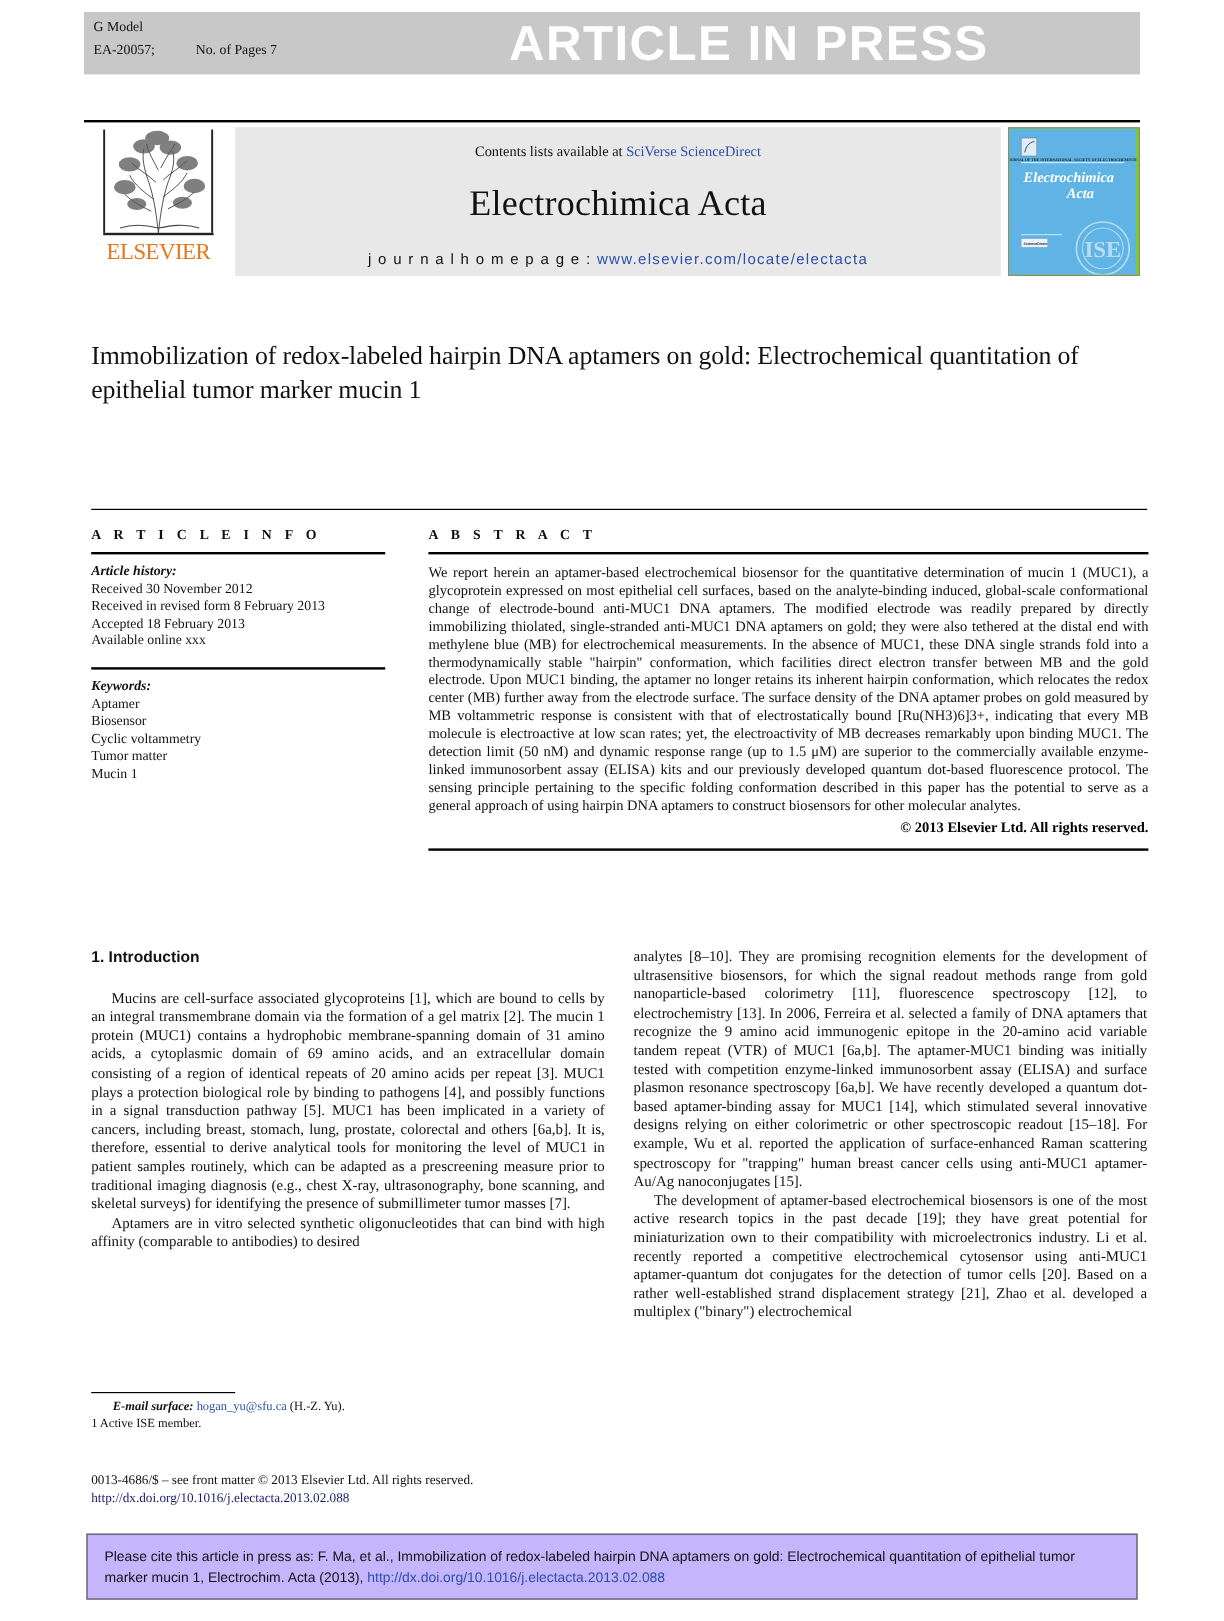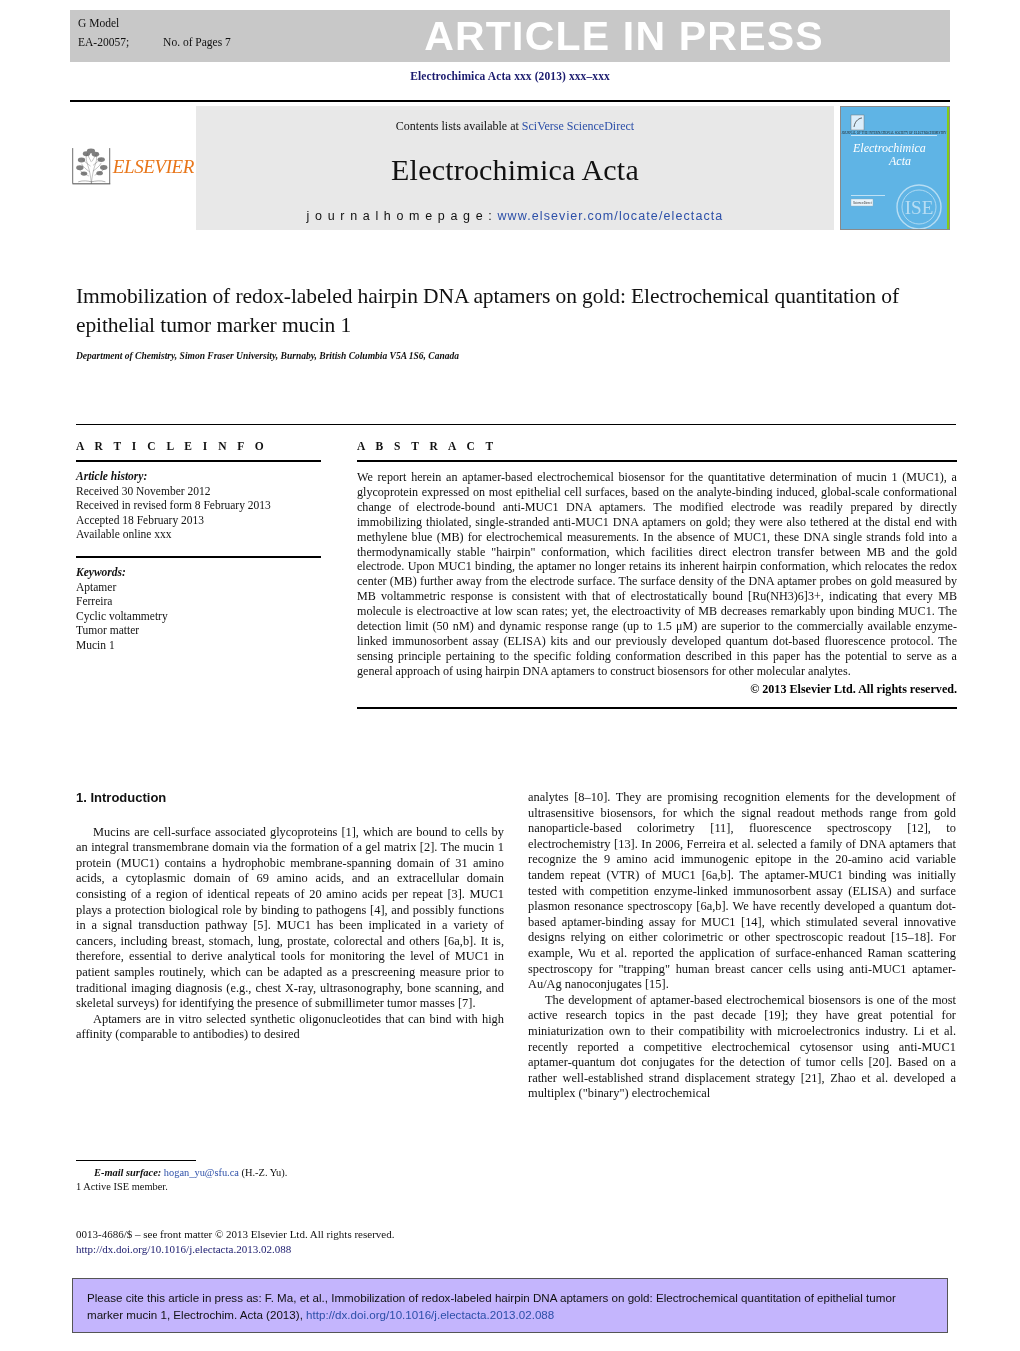--- a/index.html
+++ b/index.html
@@ -255,7 +255,6 @@
     <div class="aip-title">ARTICLE IN PRESS</div>
   </div>
 
-  <div class="journal-citation">Electrochimica Acta xxx (2013) xxx–xxx</div>
 
   <div class="masthead">
     <div class="masthead-inner">

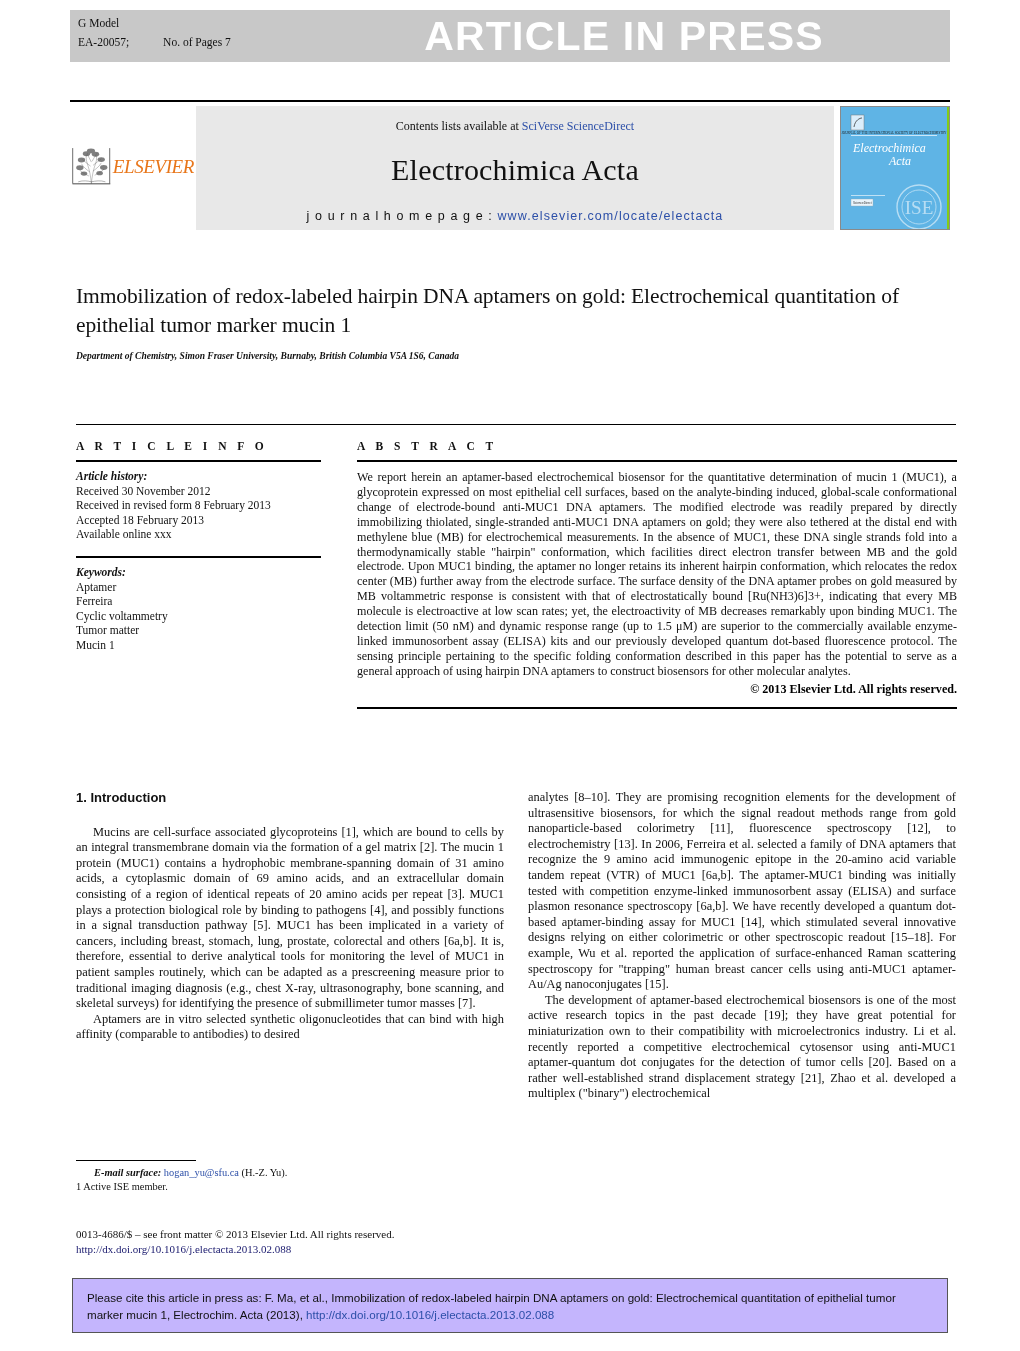--- a/index.html
+++ b/index.html
@@ -129,6 +129,7 @@
     border: 1px solid #8a8a8a;
     position: relative;
     overflow: hidden;
+    font-weight: bold;
   }
 
   

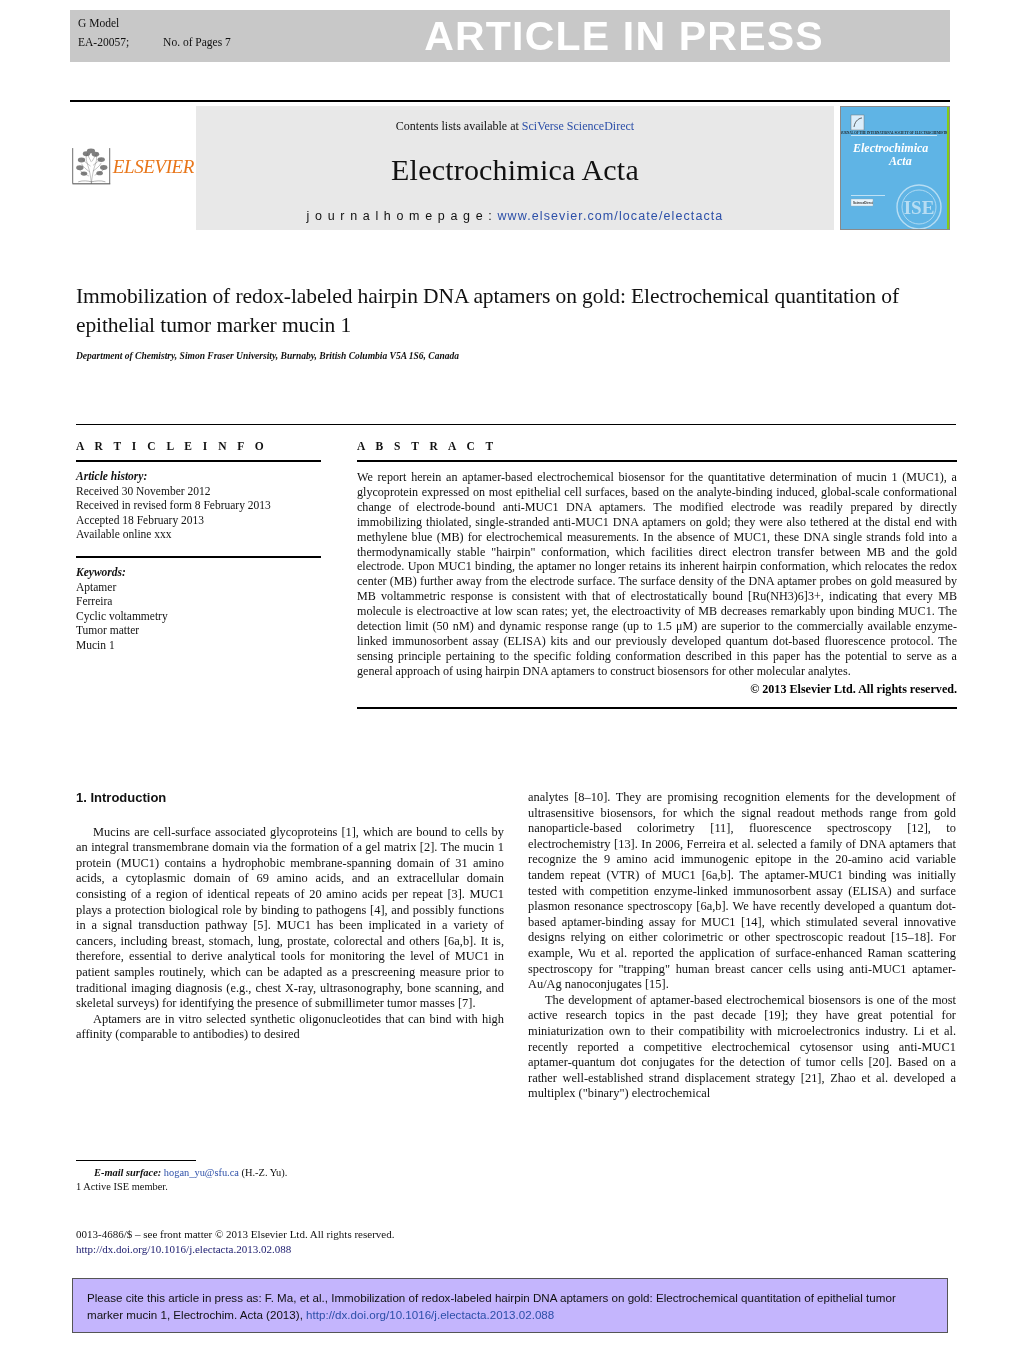--- a/index.html
+++ b/index.html
@@ -79,11 +79,10 @@
   .elsevier-logo {
     width: 124px;
     display: flex;
-    flex-direction: row;
+    flex-direction: column;
     justify-content: flex-start;
     align-items: center;
     padding-bottom: 2px;
-    font-style: italic;
   }
   .tree-svg { display:block; }
   .elsevier-word {

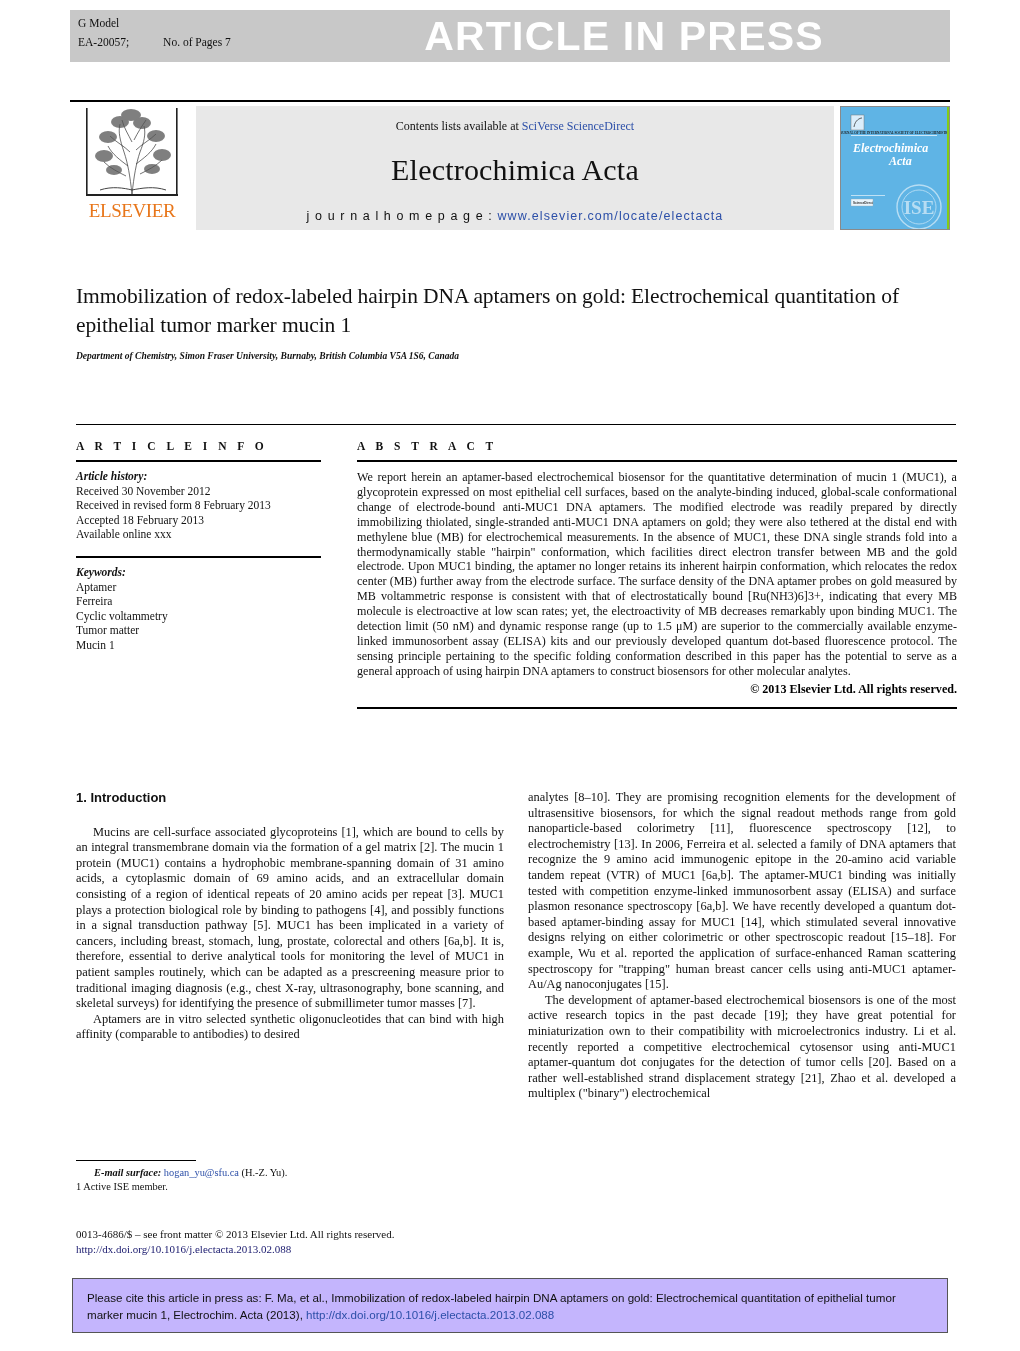--- a/index.html
+++ b/index.html
@@ -327,7 +327,6 @@
 
   <div class="title-block">
     <div class="art-title">Immobilization of redox-labeled hairpin DNA aptamers on gold: Electrochemical quantitation of epithelial tumor marker mucin 1</div>
-    <div class="affiliation">Department of Chemistry, Simon Fraser University, Burnaby, British Columbia V5A 1S6, Canada</div>
   </div>
 
   <div class="rule-top"></div>

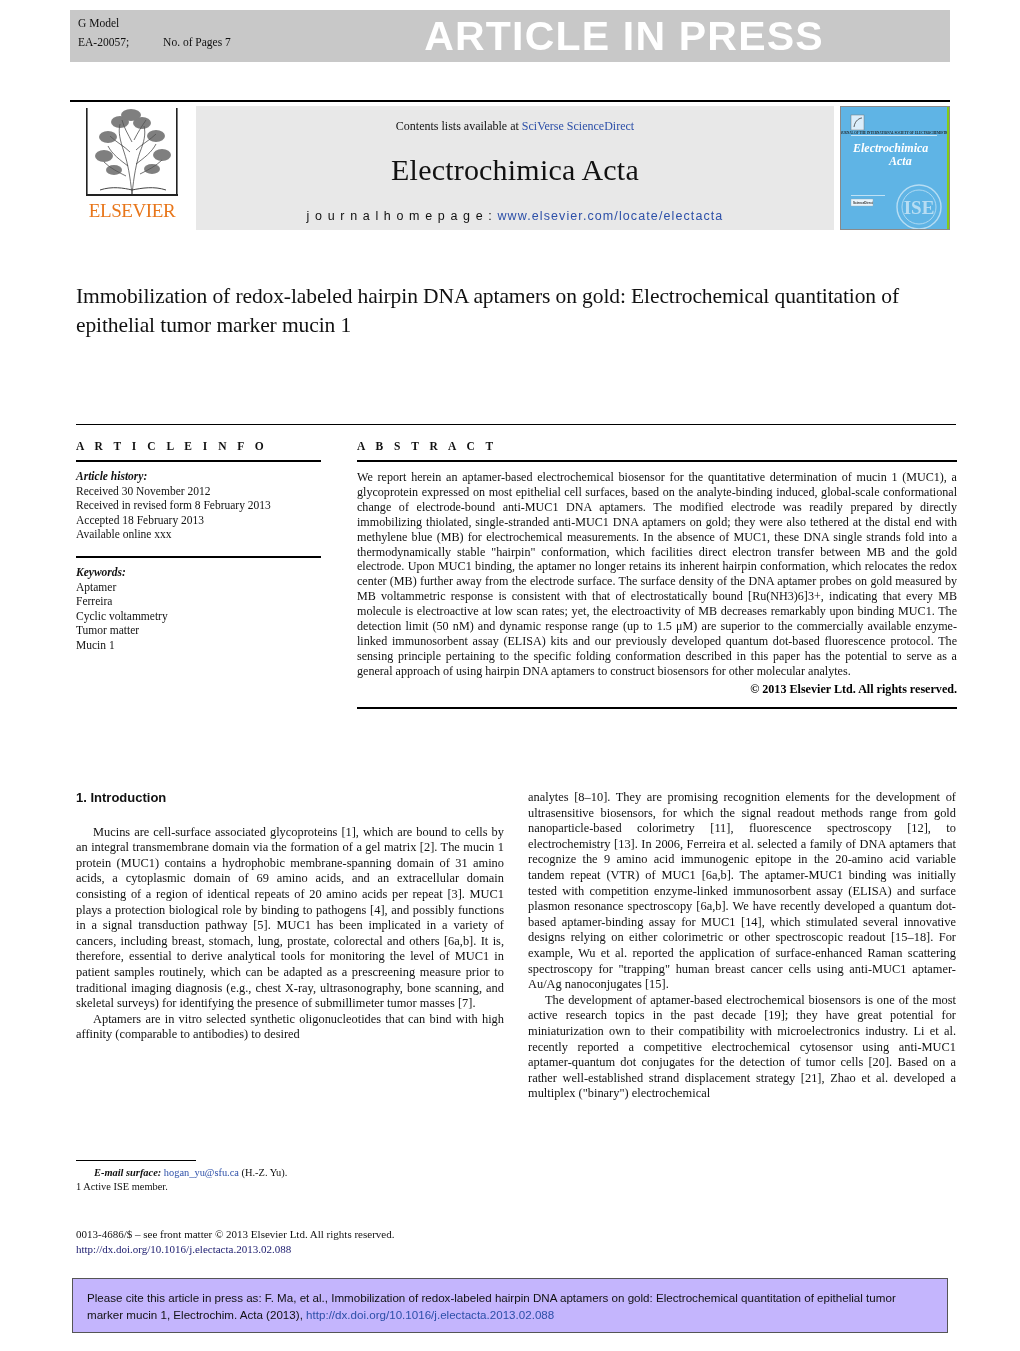--- a/index.html
+++ b/index.html
@@ -345,7 +345,7 @@
     <div class="info-group">
       <div class="lab">Keywords:</div>
       <div>Aptamer</div>
-      <div>Ferreira</div>
+      <div>Biosensor</div>
       <div>Cyclic voltammetry</div>
       <div>Tumor matter</div>
       <div>Mucin 1</div>

